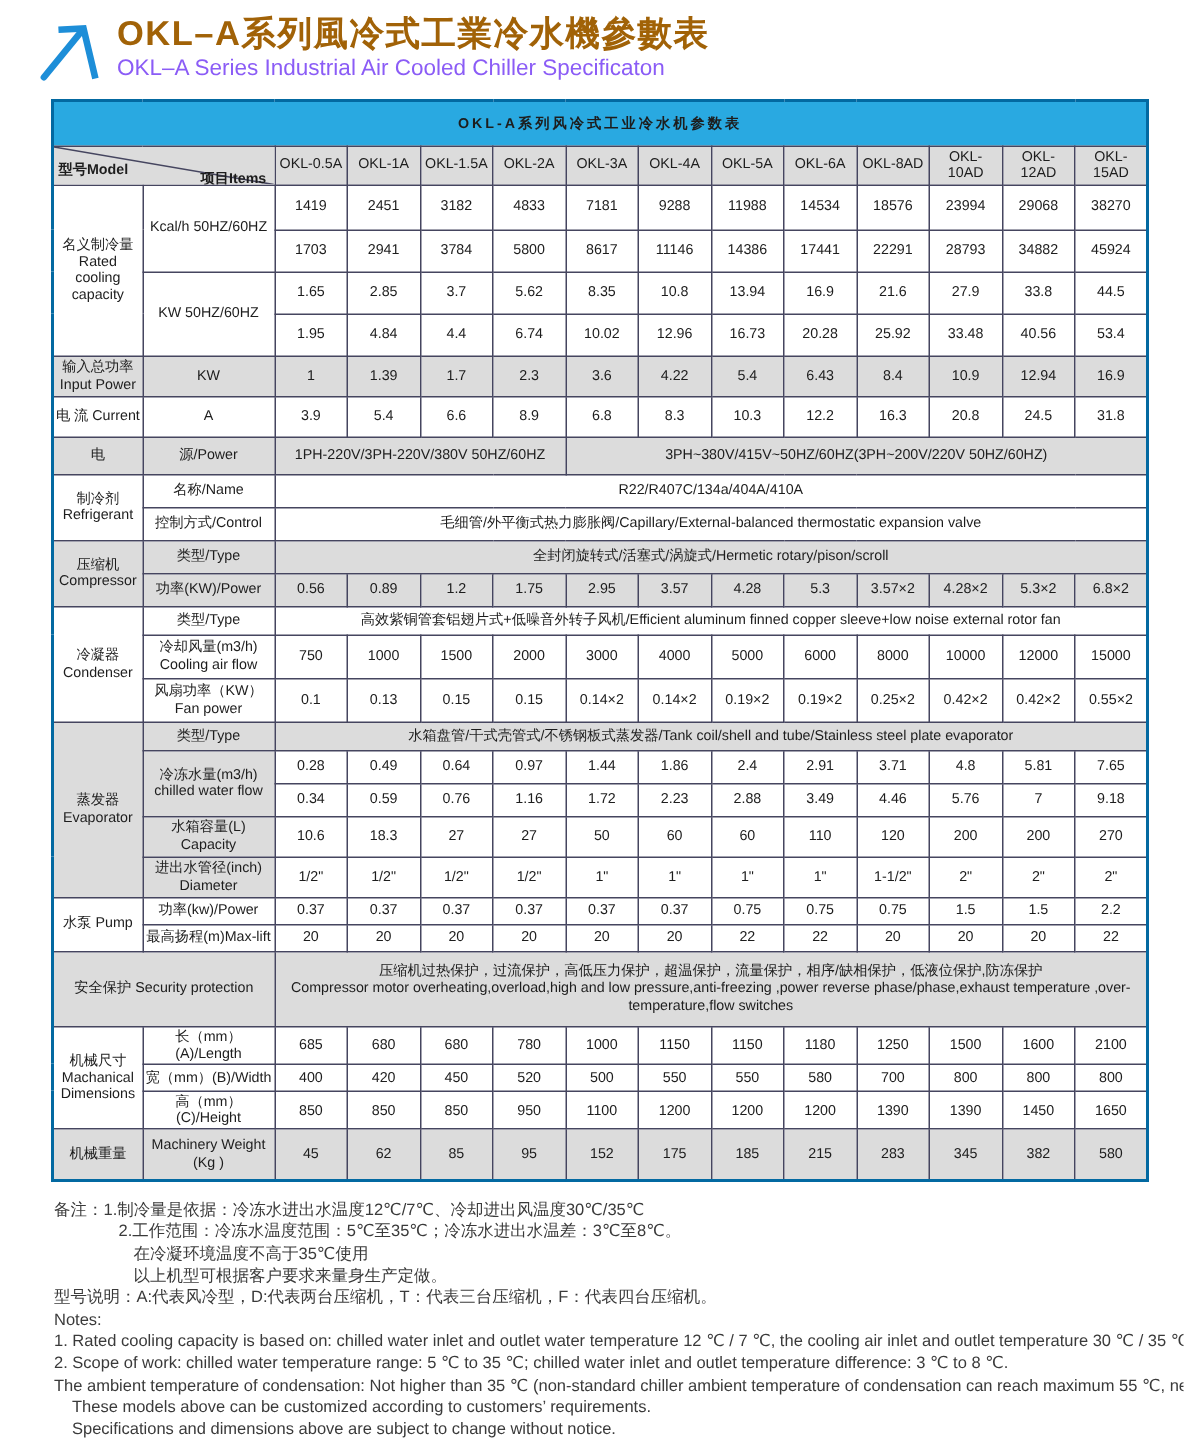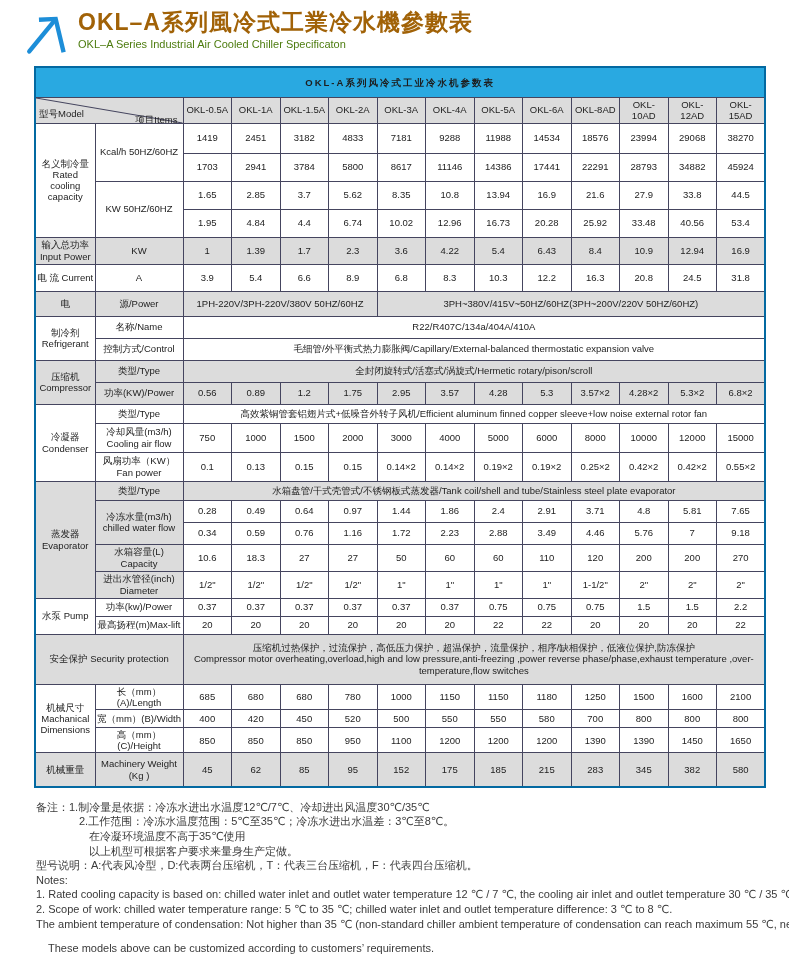--- a/index.html
+++ b/index.html
@@ -15,7 +15,7 @@
   .logo { width:44px; height:46px; margin-right:10px; flex:0 0 auto; }
   .title-block { line-height:1.1; }
   .title-zh { font-size:23px; font-weight:600; color:#a16207; letter-spacing:1px; }
-  .title-en { font-size:11px; font-weight:500; color:#4d7c0f; margin-top:3px; }
+  .title-en { font-size:15px; font-weight:500; color:#8b5cf6; margin-top:3px; }
 
   
   table.spec {

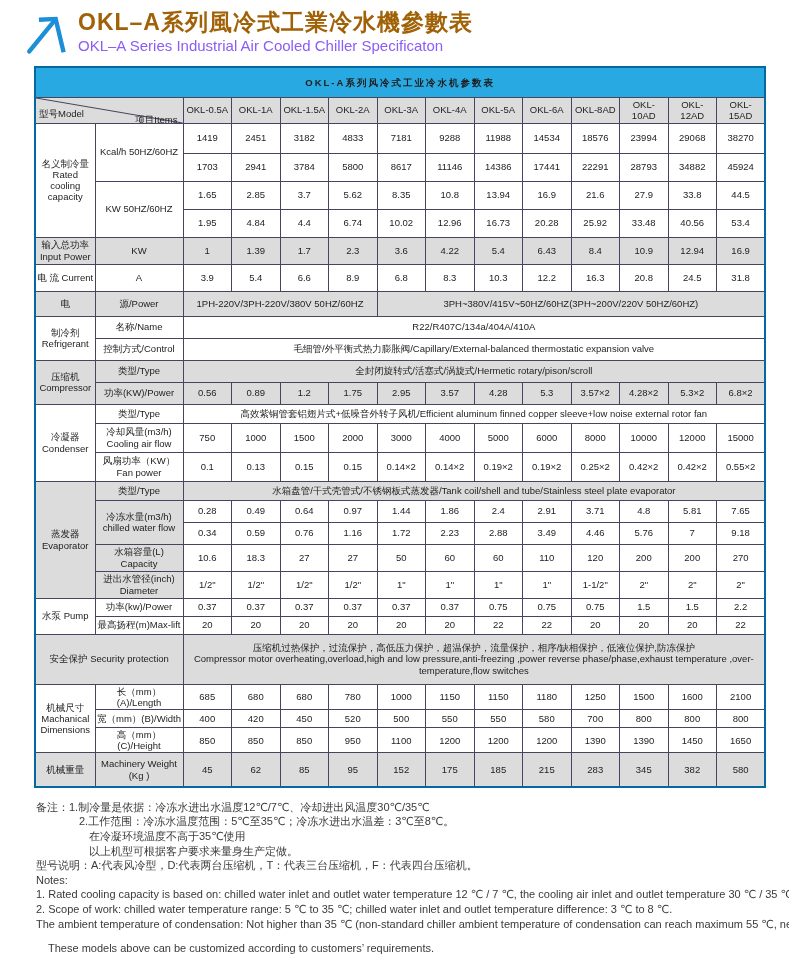--- a/index.html
+++ b/index.html
@@ -48,7 +48,7 @@
   .h30 td{height:30px} .h50 td{height:50px} .h34 td{height:34px}
 
   
-  td.corner { position:relative; padding:0; }
+  td.corner { position:relative; padding:0;font-weight:bold; }
   td.corner svg.diag { position:absolute; left:0; top:0; width:100%; height:100%; }
   .corner-model { position:absolute; left:3px; bottom:3px; font-size:9.5px; }
   .corner-items { position:absolute; right:5px; top:16px; font-size:9.5px; }

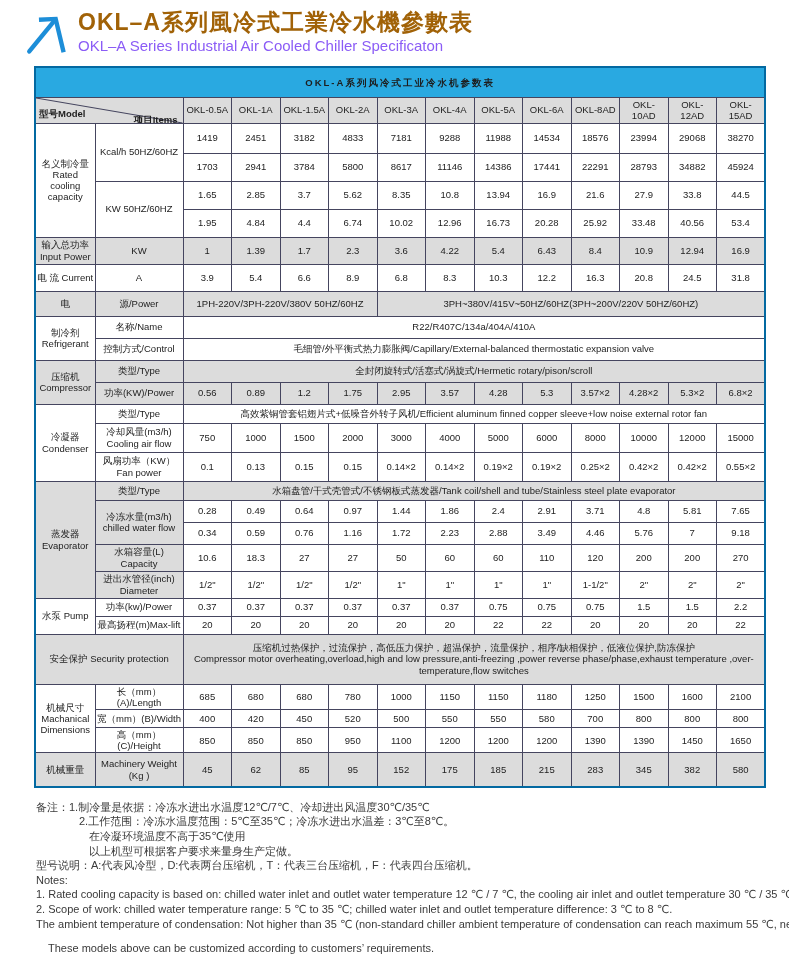--- a/index.html
+++ b/index.html
@@ -58,7 +58,7 @@
   .notes div { white-space:nowrap; }
   .ind43 { padding-left:43px; }
   .ind53 { padding-left:53px; }
-  .ind12 { padding-left:12px;margin-top:10px; }
+  .ind12 { padding-left:12px; }
 </style>
 </head>
 <body>

